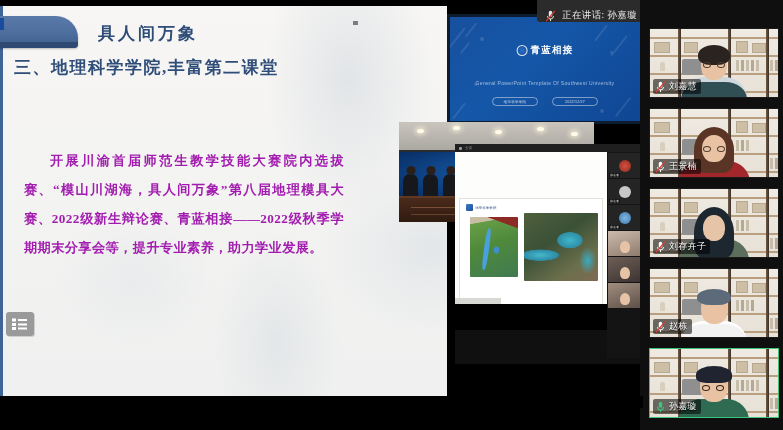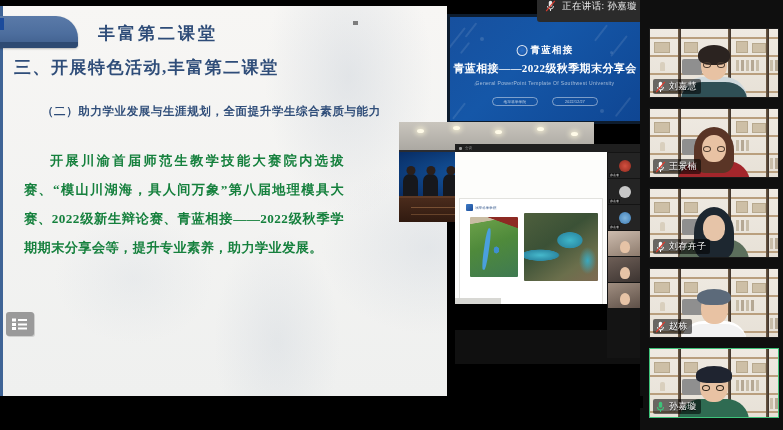--- a/index.html
+++ b/index.html
@@ -434,7 +434,7 @@
     position: absolute; left: 537px; top: 0;
     width: 171px; height: 22px;
     background: #2b2b2b;
-    display: flex; align-items: flex-start; gap: 6px;
+    display: flex; align-items: flex-end; gap: 6px;
     padding: 0 8px;
     border-radius: 0 0 3px 3px;
   }

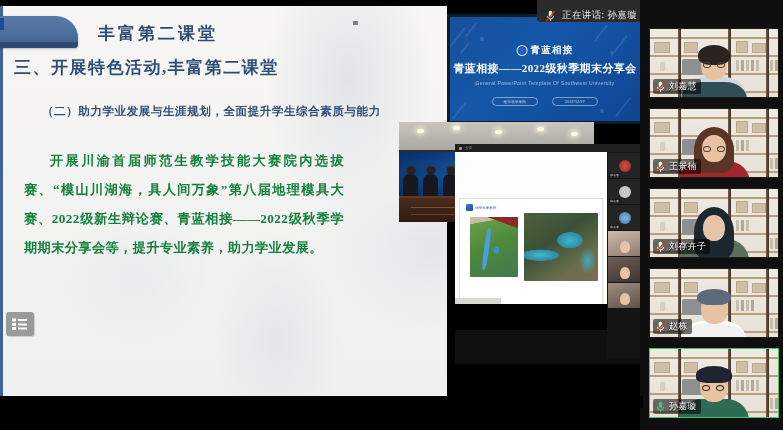--- a/index.html
+++ b/index.html
@@ -496,7 +496,7 @@
 
     <div class="hdr-tab"></div>
 
-    <div class="slide-title">丰富第二课堂</div>
+    <div class="slide-title">具人间万象</div>
 
     <div class="slide-heading">三、开展特色活动,丰富第二课堂</div>
 

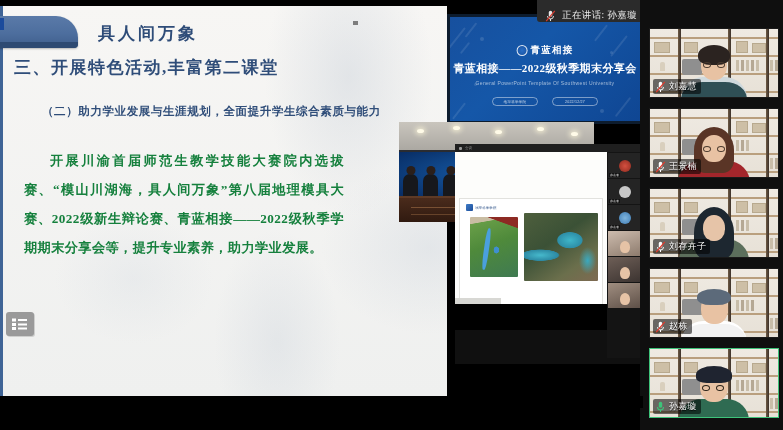--- a/index.html
+++ b/index.html
@@ -498,7 +498,7 @@
 
     <div class="slide-title">具人间万象</div>
 
-    <div class="slide-heading">三、开展特色活动,丰富第二课堂</div>
+    <div class="slide-heading">三、地理科学学院,丰富第二课堂</div>
 
     <div class="slide-subheading">（二）助力学业发展与生涯规划，全面提升学生综合素质与能力</div>
 

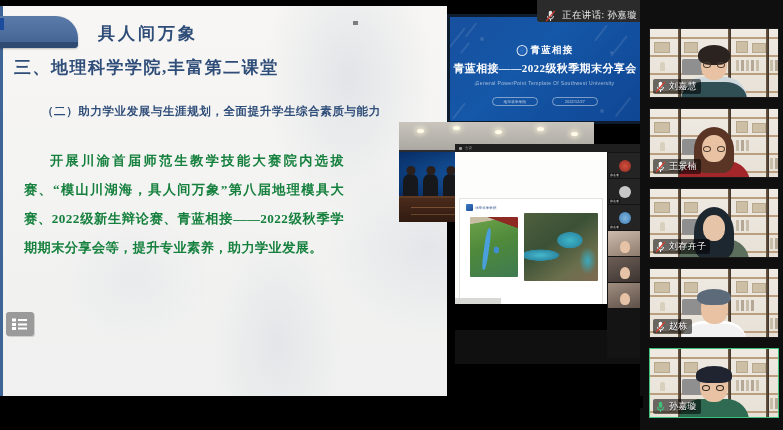--- a/index.html
+++ b/index.html
@@ -539,7 +539,6 @@
           <span class="ppt-univ">青蓝相接</span>
         </div>
 
-        <div class="ppt-title">青蓝相接——2022级秋季期末分享会</div>
         <div class="ppt-sub">General PowerPoint Template Of Southwest University</div>
 
         <div class="ppt-pill" style="left:42px;width:46px">地理科学学院</div>

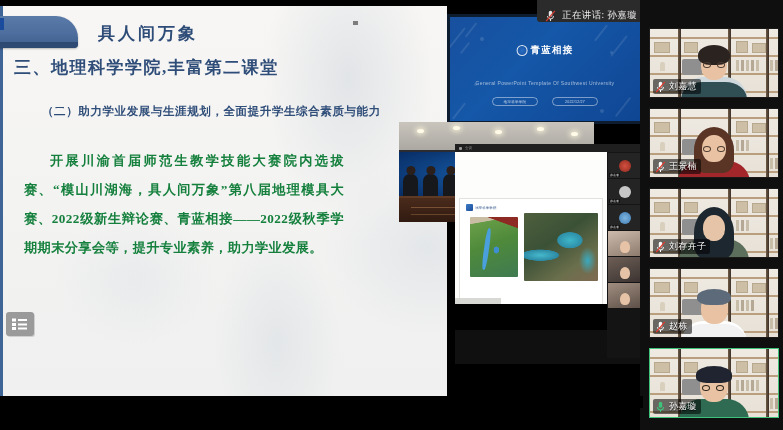--- a/index.html
+++ b/index.html
@@ -500,7 +500,6 @@
 
     <div class="slide-heading">三、地理科学学院,丰富第二课堂</div>
 
-    <div class="slide-subheading">（二）助力学业发展与生涯规划，全面提升学生综合素质与能力</div>
 
     <div class="slide-body">开展川渝首届师范生教学技能大赛院内选拔赛、“模山川湖海，具人间万象”第八届地理模具大赛、2022级新生辩论赛、青蓝相接——2022级秋季学期期末分享会等，提升专业素养，助力学业发展。</div>
 

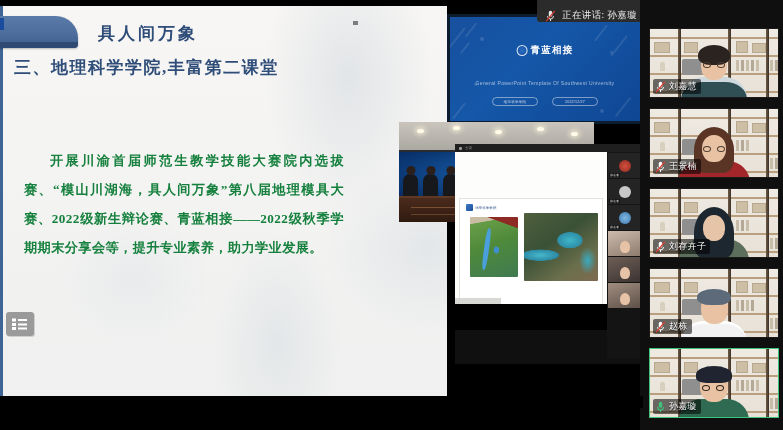--- a/index.html
+++ b/index.html
@@ -83,7 +83,7 @@
     font-family: "Liberation Serif", serif;
     font-size: 13.2px; font-weight: 700;
     line-height: 29px; letter-spacing: .4px;
-    color: #15803d;
+    color: #a21caf;
     text-indent: 26px;
     text-align: justify;
   }

